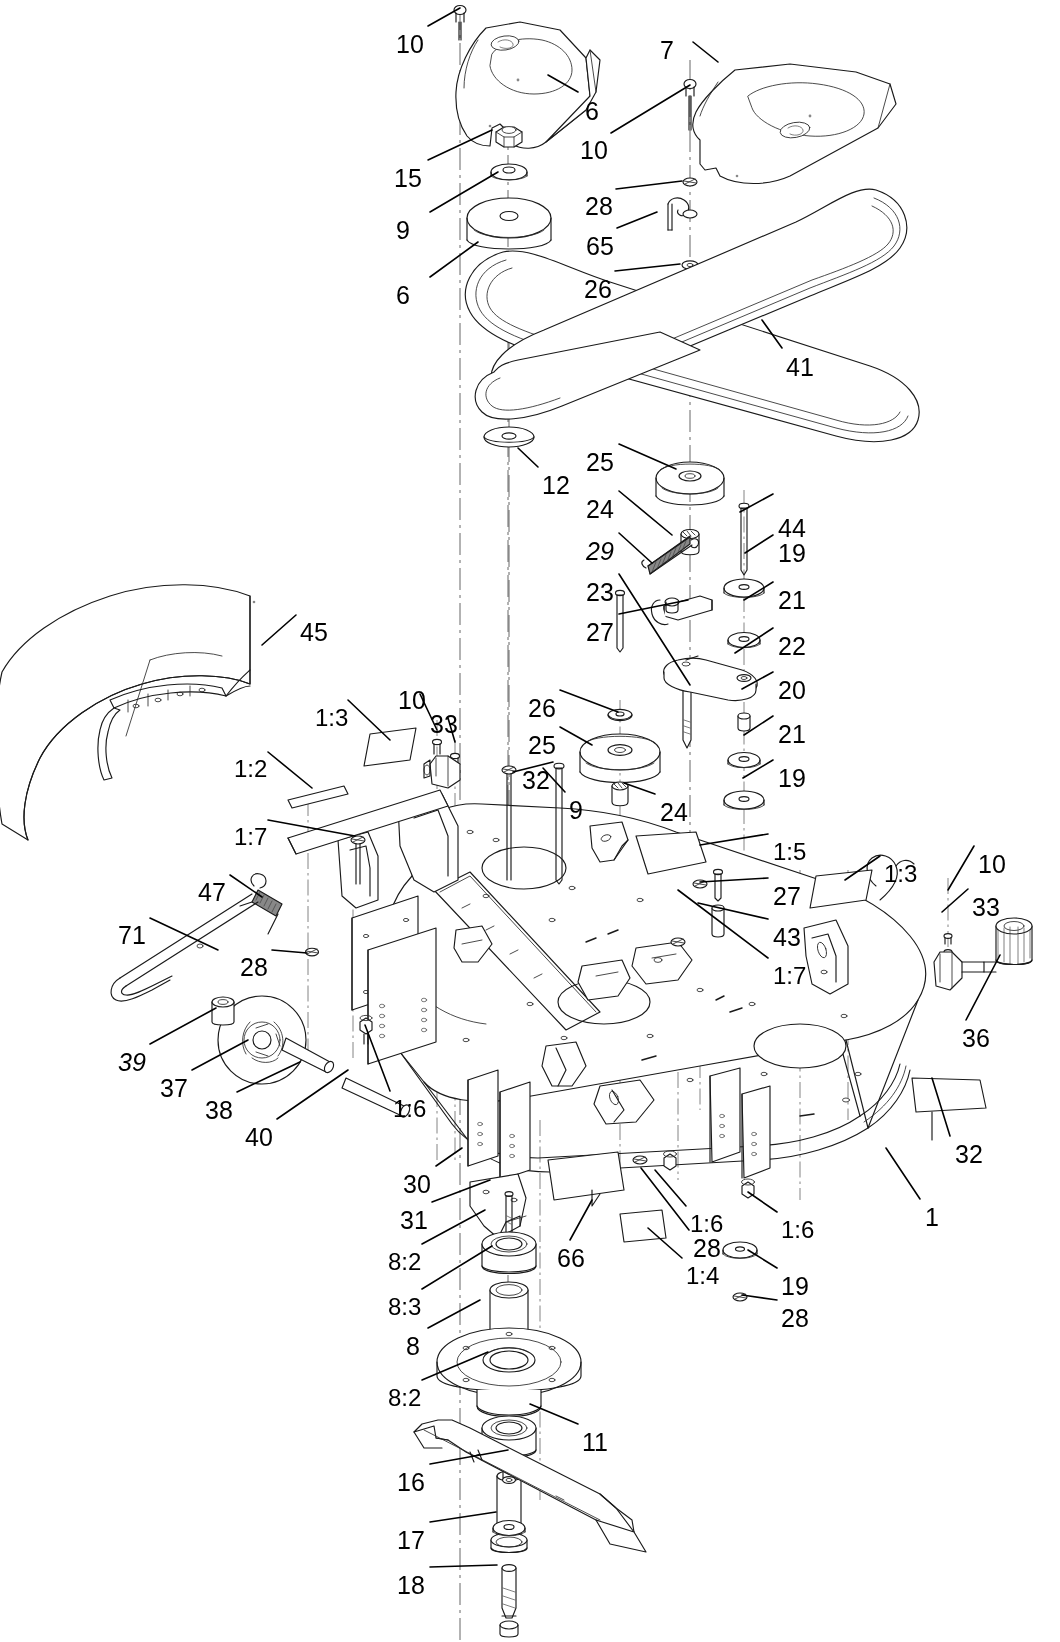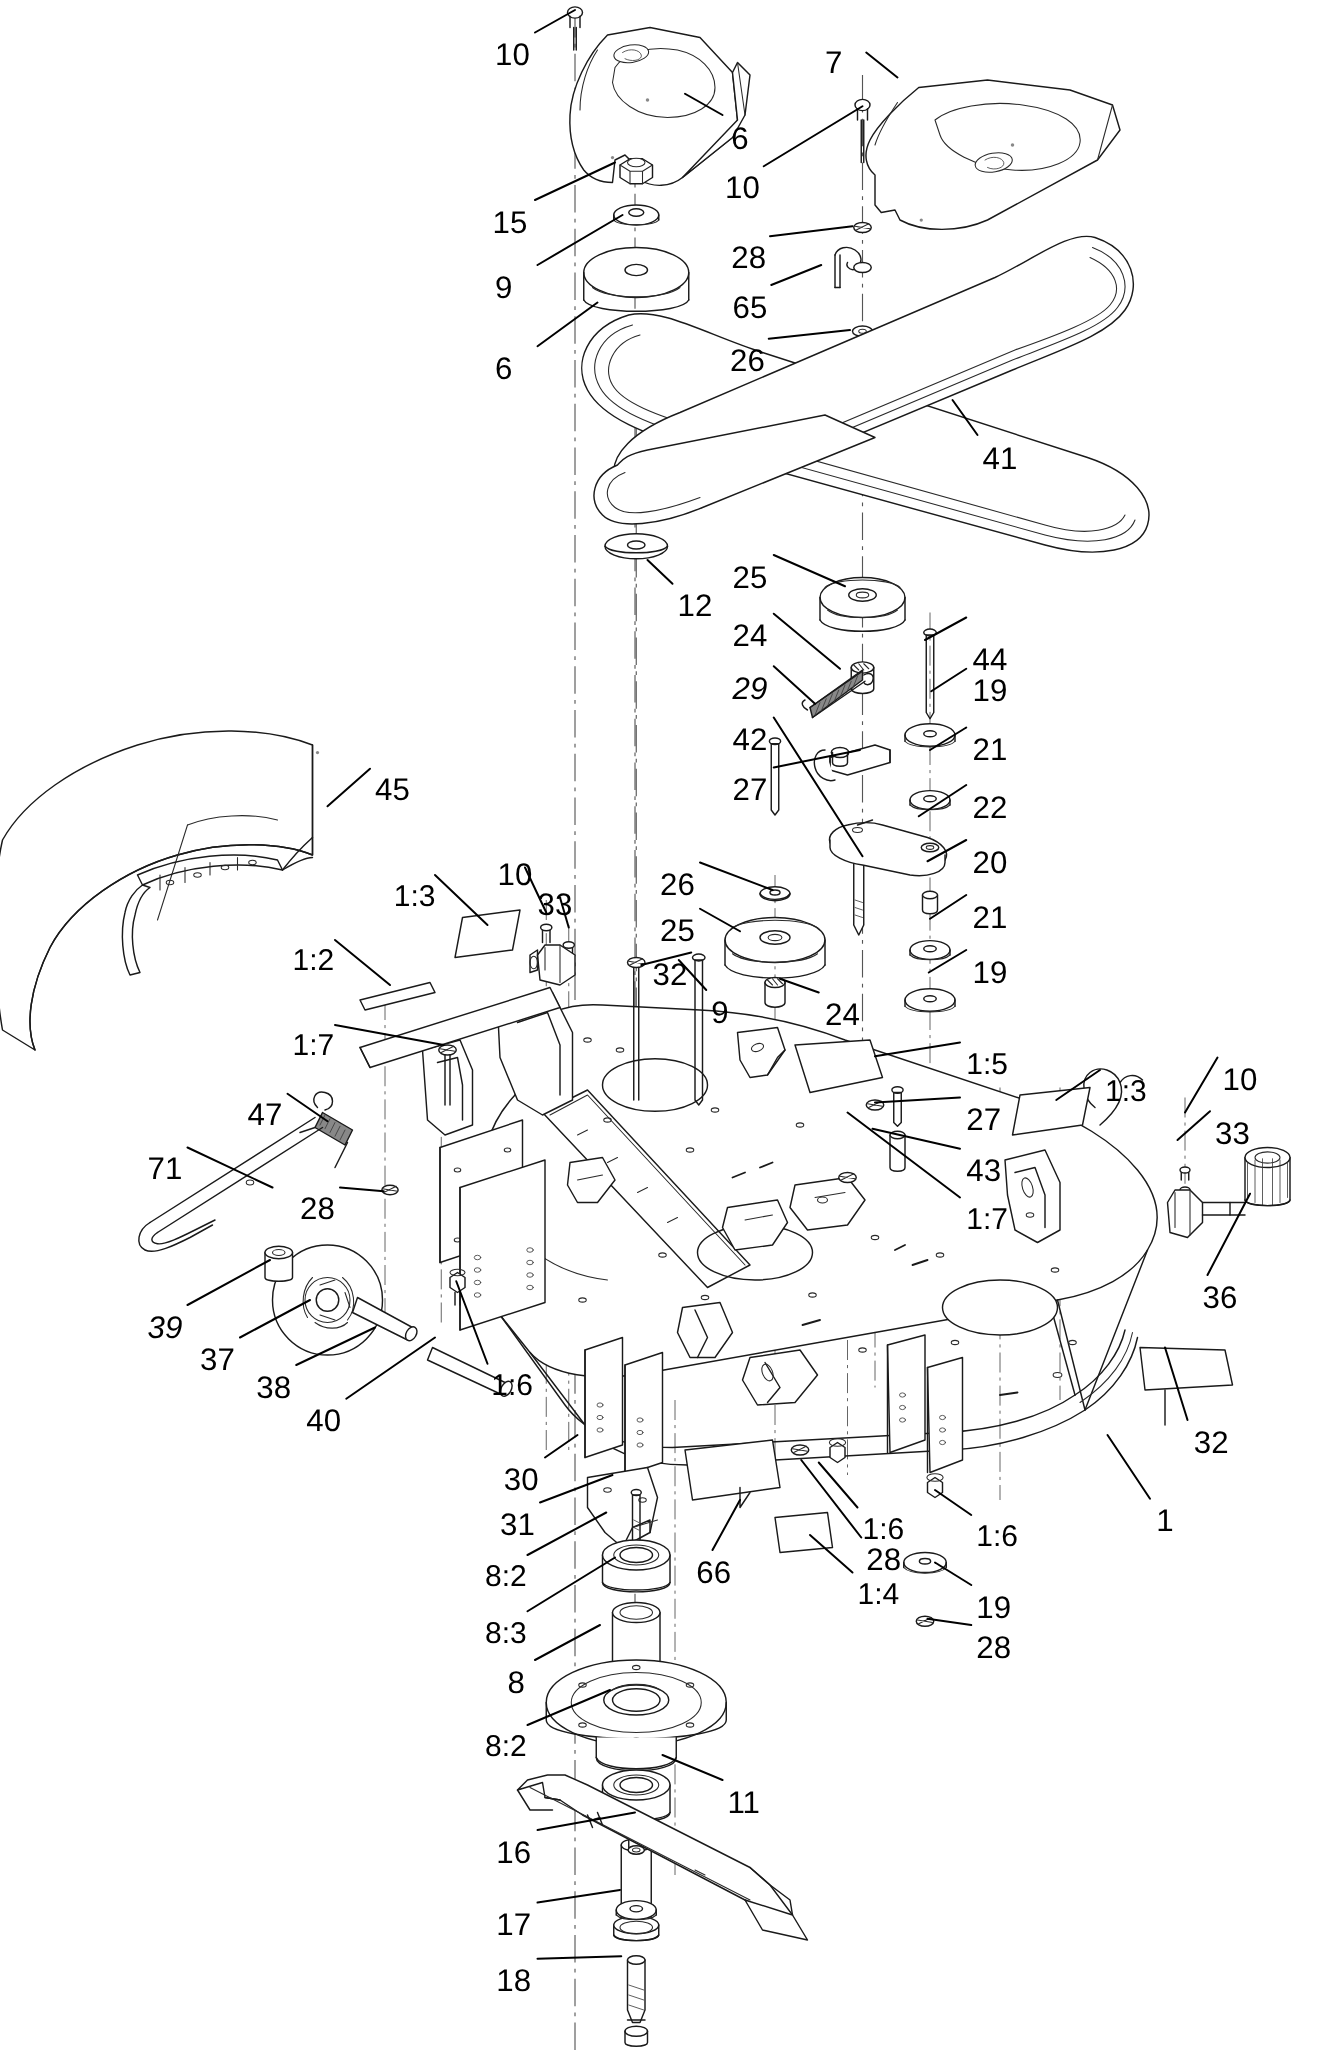--- a/index.html
+++ b/index.html
@@ -798,7 +798,7 @@
       <div class="callout" style="left: 586px; top: 450px;">25</div>
       <div class="callout" style="left: 586px; top: 497px;">24</div>
       <div class="callout" style="left: 586px; top: 539px; font-style: italic;">29</div>
-      <div class="callout" style="left: 586px; top: 580px;">42</div>
+      <div class="callout" style="left: 586px; top: 580px;">23</div>
       <div class="callout" style="left: 586px; top: 620px;">27</div>
       <div class="callout" style="left: 778px; top: 480px; margin-top: 36px;">44</div>
       <div class="callout" style="left: 778px; top: 541px;">19</div>

